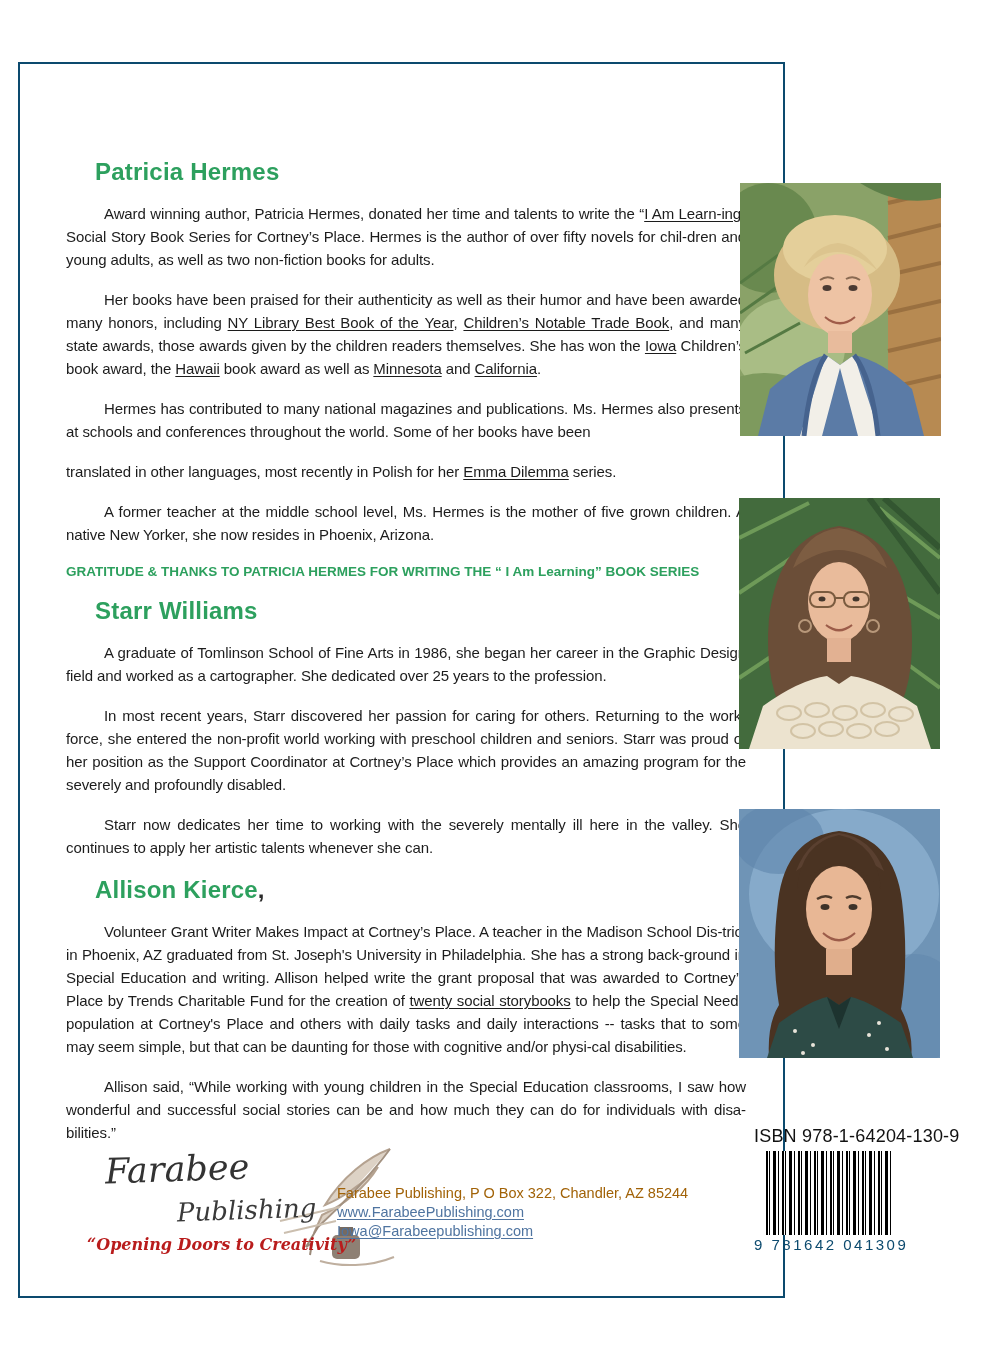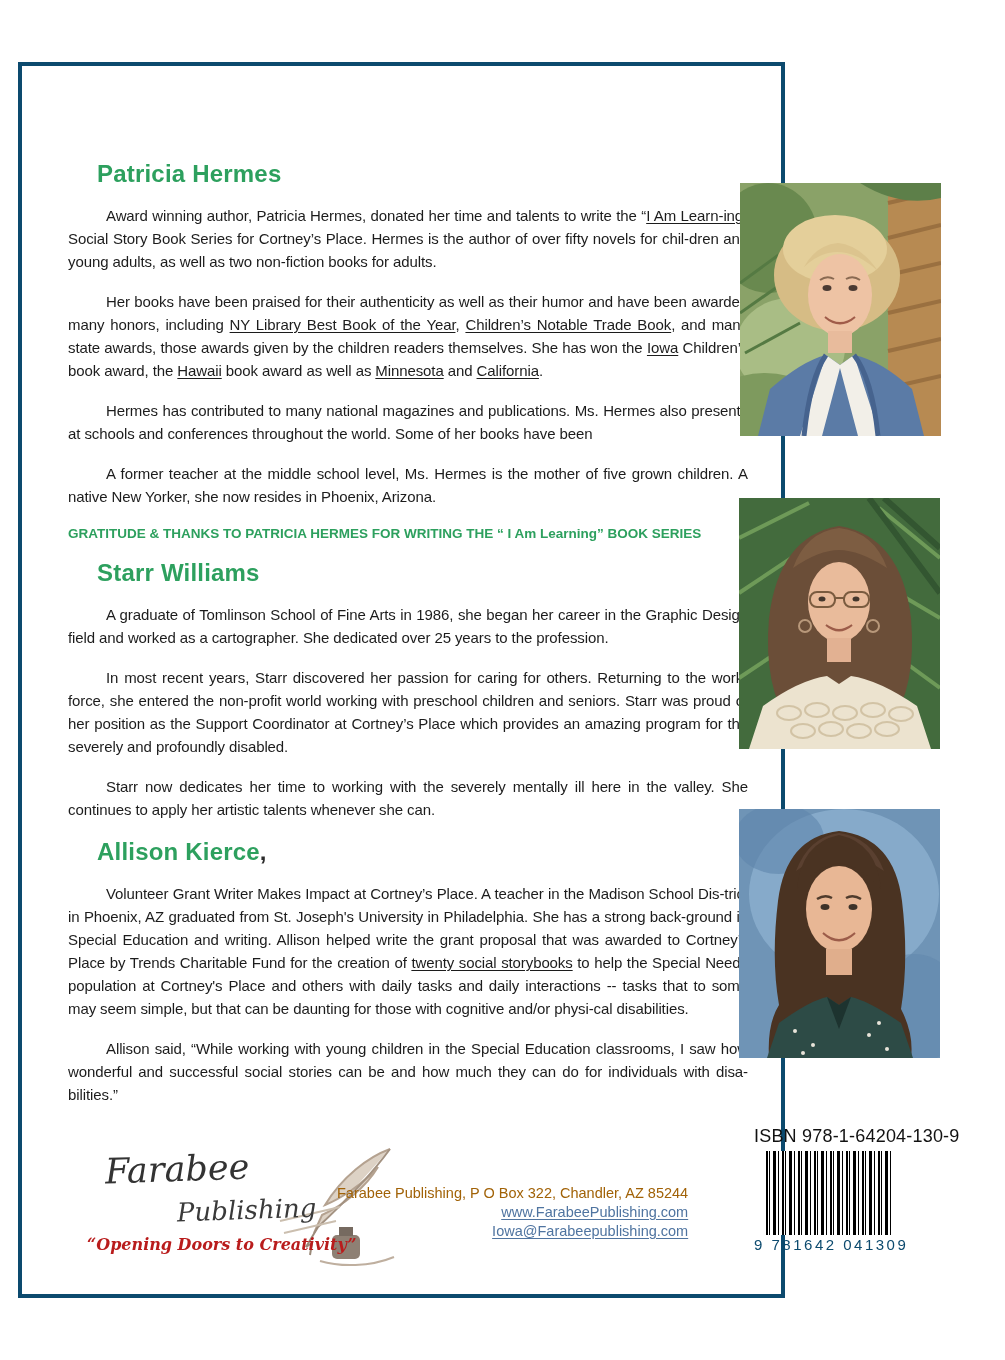--- a/index.html
+++ b/index.html
@@ -9,7 +9,7 @@
   }
   .frame{
     position:absolute;left:18px;top:62px;width:767px;height:1236px;
-    border:4px solid #0c4a6e;box-sizing:border-box;background:#ffffff;
+    border:2px solid #0c4a6e;box-sizing:border-box;background:#ffffff;
   }
   .col{
     position:absolute;left:46px;top:94px;width:680px;

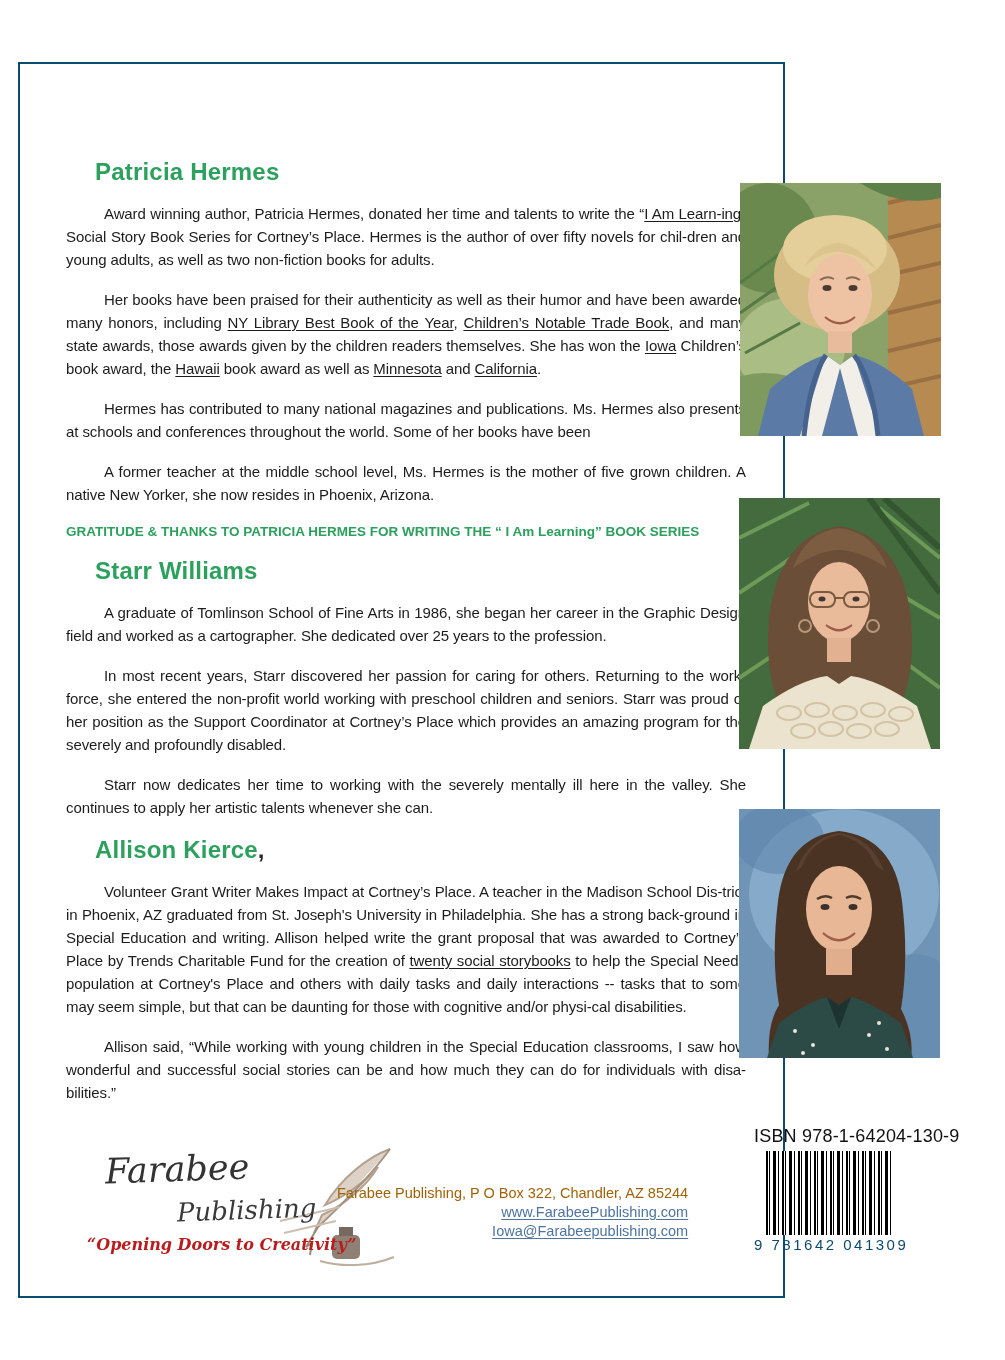--- a/index.html
+++ b/index.html
@@ -75,6 +75,7 @@
     <p><span>Award winning author, Patricia Hermes, donated her time and talents to write the “</span><span class="u">I Am Learn-ing</span><span>” Social Story Book Series for Cortney’s Place. Hermes is the author of over fifty novels for chil-dren and young adults, as well as two non-fiction books for adults.</span></p>
     <p><span>Her books have been praised for their authenticity as well as their humor and have been awarded many honors, including </span><span class="u">NY Library Best Book of the Year</span><span>, </span><span class="u">Children’s Notable Trade Book</span><span>, and many state awards, those awards given by the children readers themselves.  She has won the </span><span class="u">Iowa</span><span> Children’s book award, the </span><span class="u">Hawaii</span><span> book award as well as  </span><span class="u">Minnesota</span><span> and </span><span class="u">California</span><span>.</span></p>
     <p>Hermes has contributed to many national magazines and publications. Ms. Hermes also presents at schools and conferences throughout the world.  Some of her books have been</p>
+    <p class="ni gapup"><span>translated in other languages, most recently in Polish for her </span><span class="u">Emma Dilemma</span><span> series.</span></p>
     <p>A former teacher at the middle school level, Ms. Hermes is the mother of five grown children. A native New Yorker, she now resides in Phoenix, Arizona.</p>
 
     <div class="gratitude">GRATITUDE &amp; THANKS TO PATRICIA HERMES FOR WRITING THE “ I Am Learning” BOOK SERIES</div>

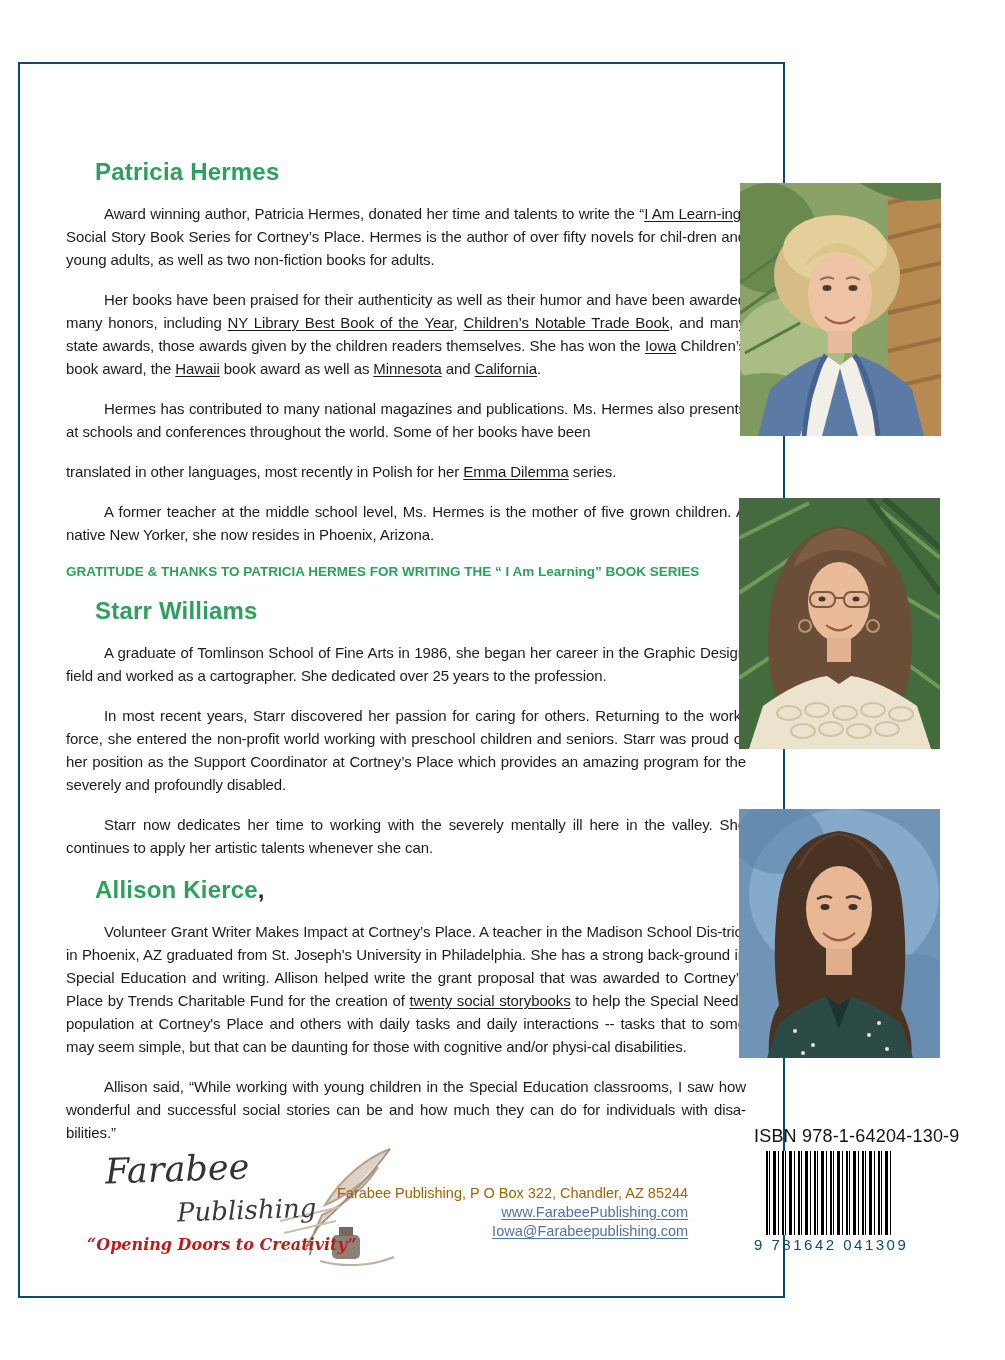--- a/index.html
+++ b/index.html
@@ -54,7 +54,7 @@
   .logo .quill{position:absolute;right:-70px;top:0;width:135px;height:130px;opacity:.85;}
   .publisher{position:absolute;left:337px;top:1184px;font-size:14.5px;line-height:19px;}
   .publisher .addr{color:#a16207;}
-  .publisher .lnk{color:#4f74a0;text-decoration:underline;text-underline-offset:2px;text-align:right;}
+  .publisher .lnk{color:#4f74a0;text-decoration:underline;text-underline-offset:2px;}
   .isbn{position:absolute;left:754px;top:1126px;width:152px;text-align:center;}
   .isbn .lbl{font-size:18px;color:#111;letter-spacing:.2px;white-space:nowrap;}
   .isbn .bars{

